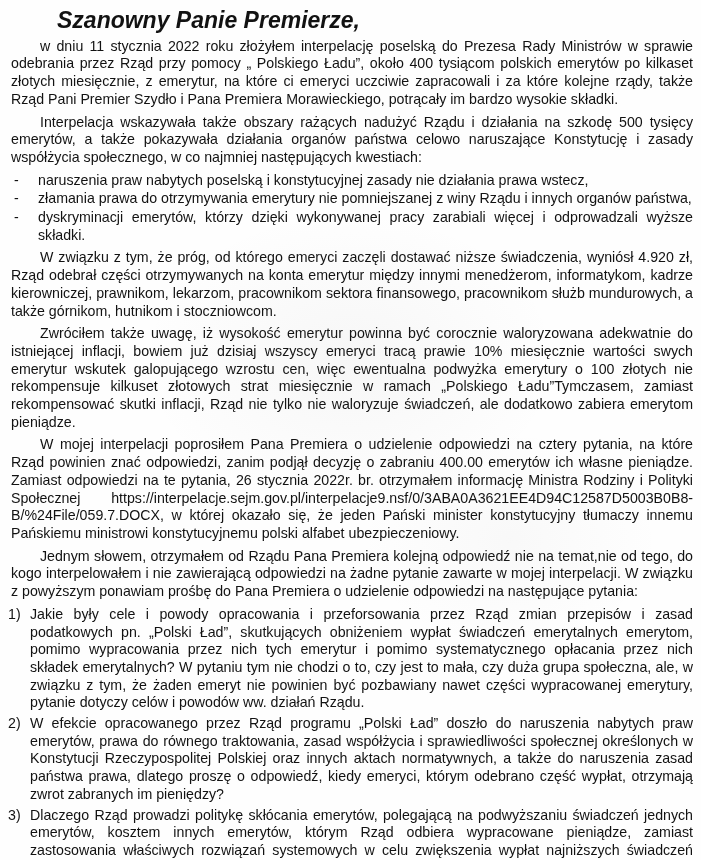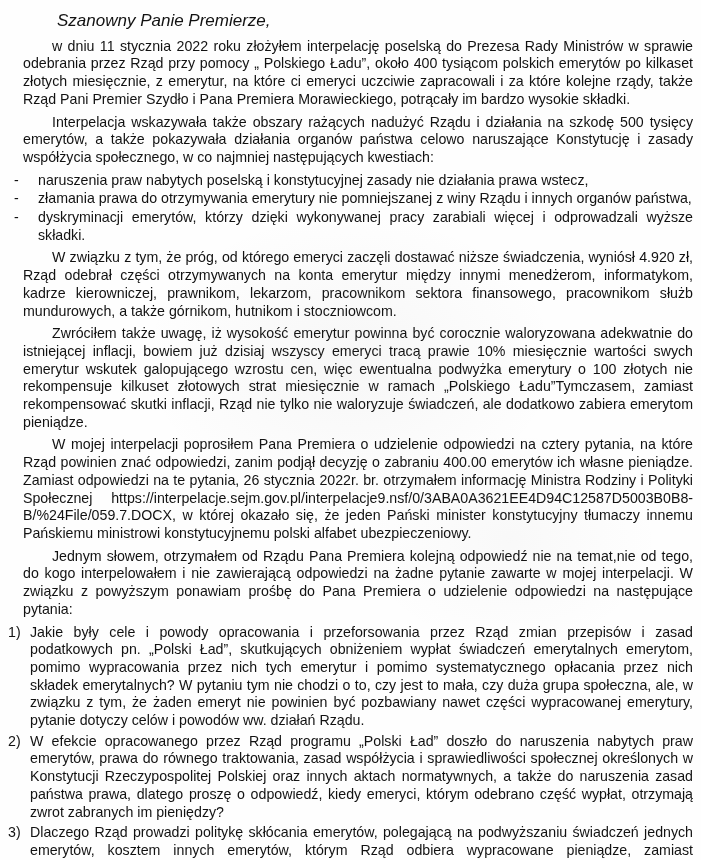--- a/index.html
+++ b/index.html
@@ -35,9 +35,9 @@
     background: radial-gradient(ellipse at center, rgba(120,120,120,0.04), rgba(120,120,120,0.0) 70%);
   }
   .salutation {
-    font-weight: normal;
+    font-weight: bold;
     font-style: italic;
-    font-size: 17px;
+    font-size: 23px;
     margin: 2px 0 8px 50px;
   }
   p.body-para {

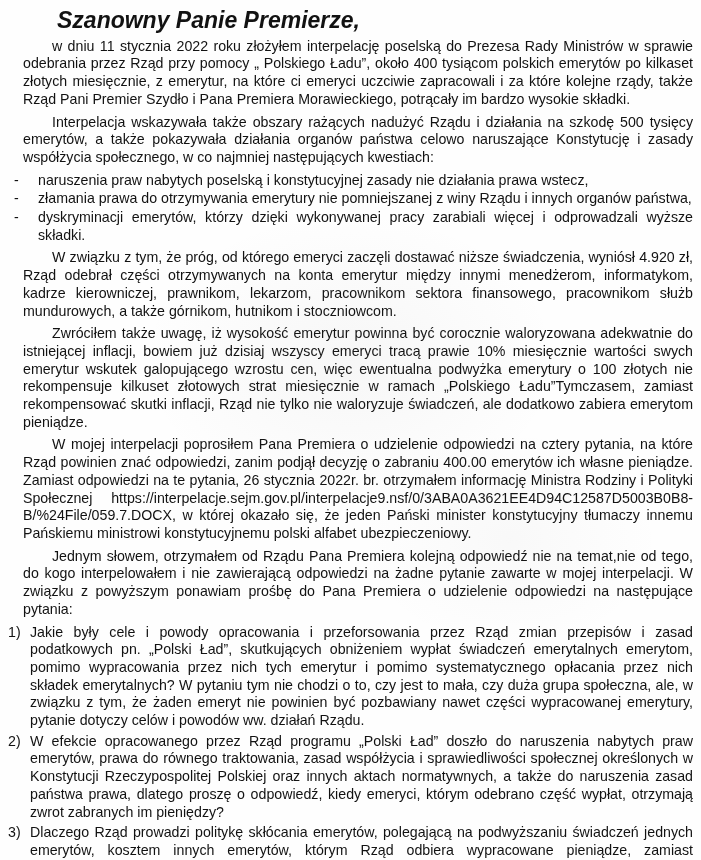--- a/index.html
+++ b/index.html
@@ -41,7 +41,7 @@
     margin: 2px 0 8px 50px;
   }
   p.body-para {
-    margin: 0 0 5px 16px;
+    margin: 0 0 5px 4px;
     text-align: justify;
     text-indent: 29px;
   }

